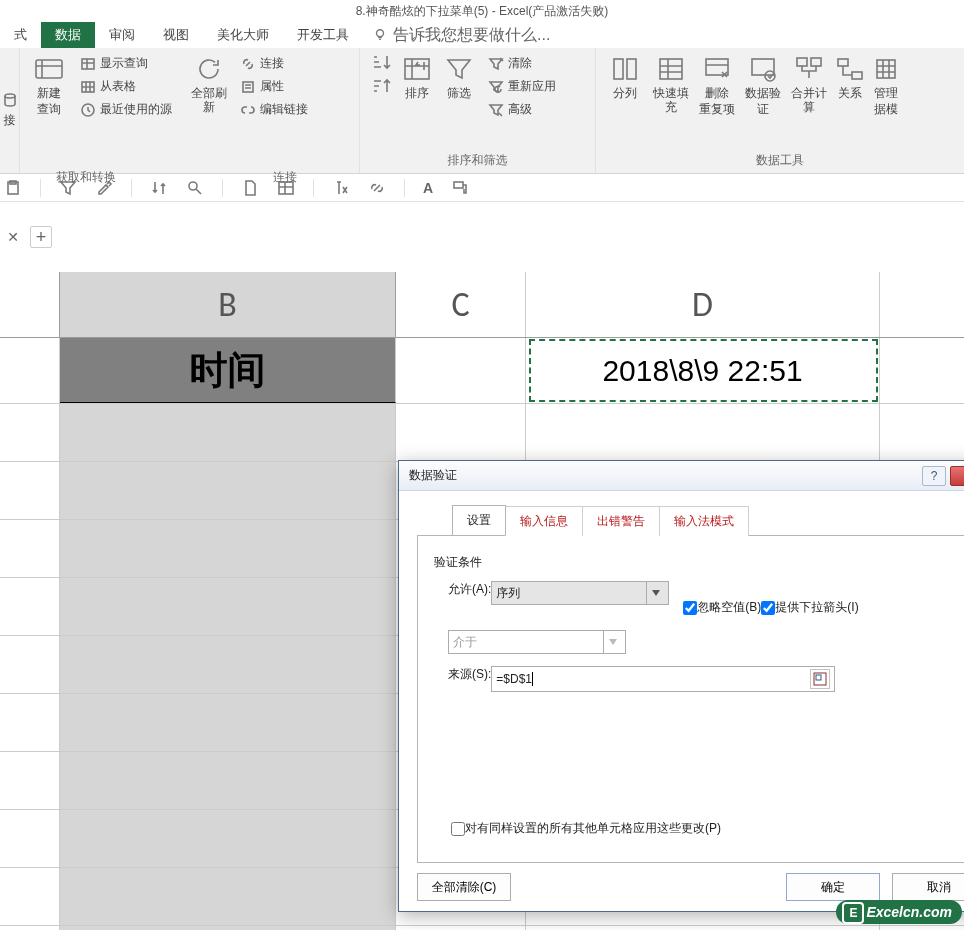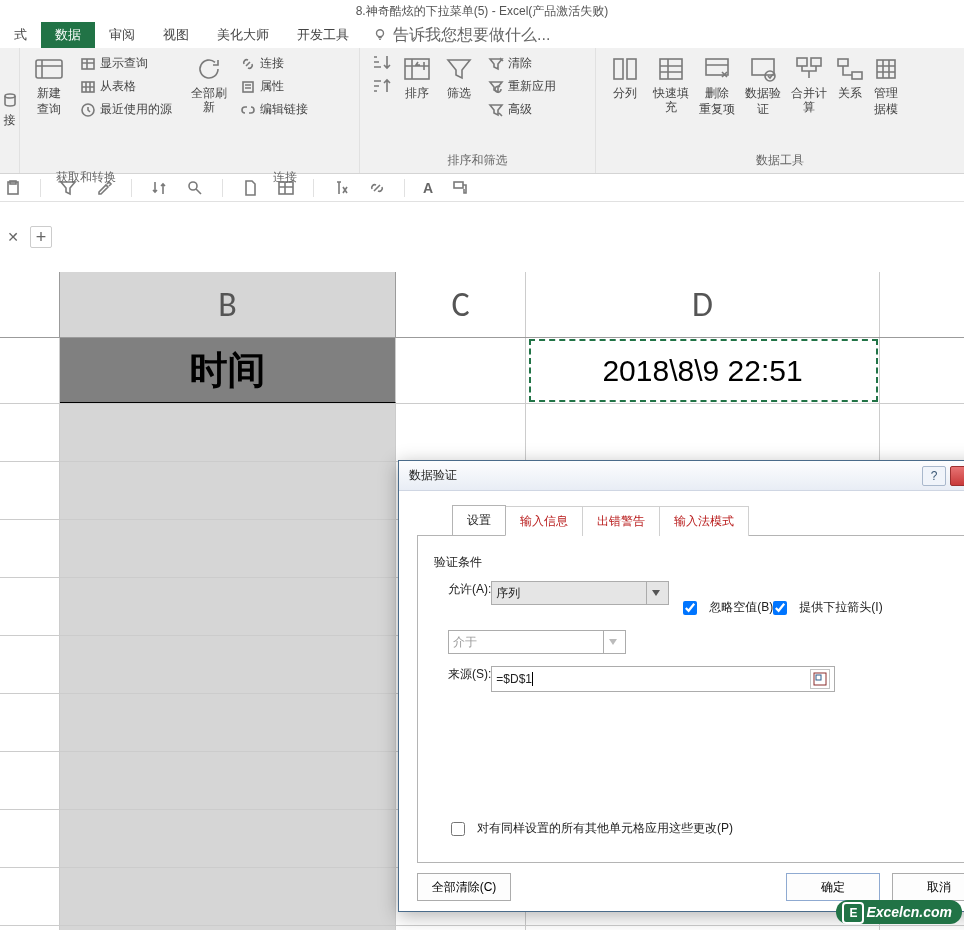--- a/index.html
+++ b/index.html
@@ -79,7 +79,7 @@
 .select-box.disabled { color: #9c9c9c; background: #fff; }
 .select-btn { width: 18px; height: 22px; border-left: 1px solid #acacac; display: flex; align-items: center; justify-content: center; margin-left: auto; }
 .select-btn svg { width: 8px; height: 6px; }
-.chk { display: flex; align-items: center; gap: 12px; margin-bottom: 6px; cursor: pointer; }
+.chk { display: flex; align-items: center; gap: 0; margin-bottom: 6px; cursor: pointer; }
 .chk input { width: 14px; height: 14px; }
 .label-mini { font-size: 12px; color: #222; margin-bottom: 4px; }
 .label-mini.disabled { color: #9c9c9c; }

